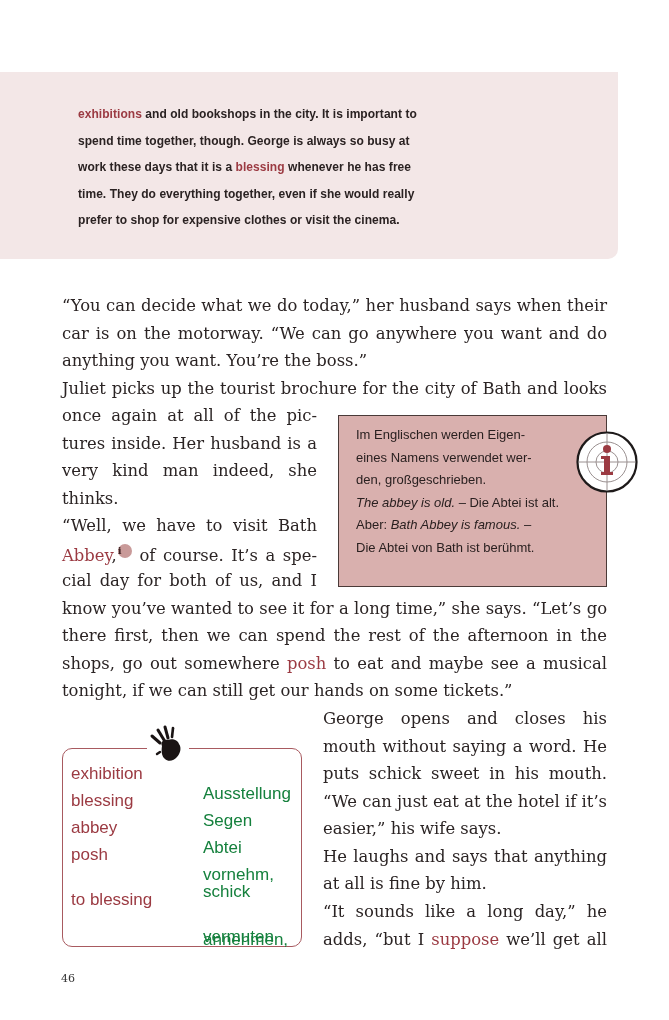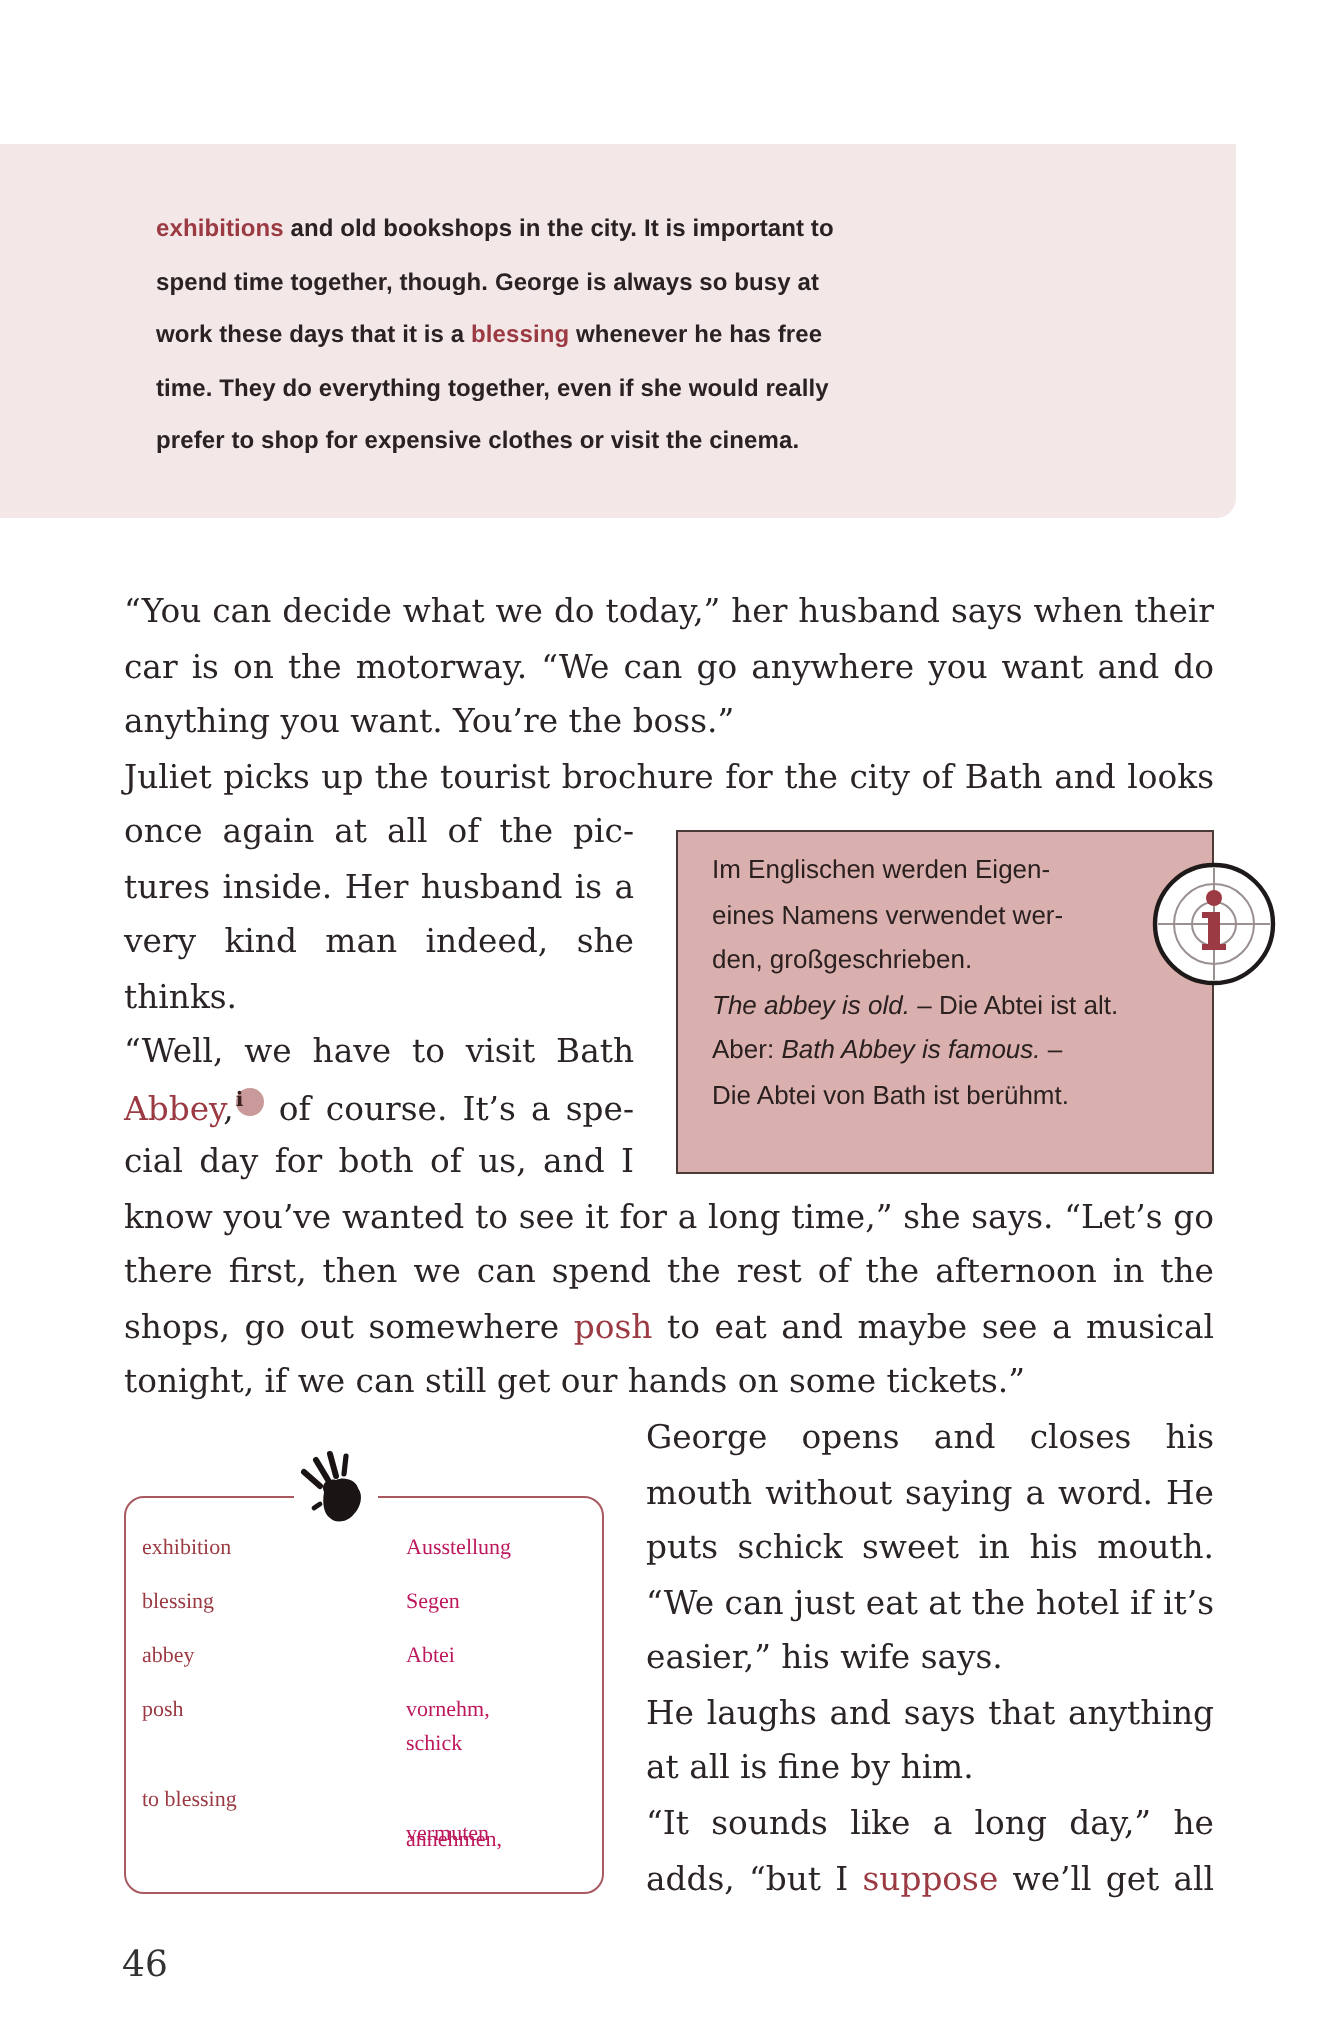--- a/index.html
+++ b/index.html
@@ -63,7 +63,7 @@
     position: absolute; left: 147px; top: 744px; width: 42px; height: 8px; background: #fff;
   }
   .hand-icon { position: absolute; left: 148px; top: 724px; width: 40px; height: 42px; }
-  .vocab-row { position: absolute; font-family: Liberation Serif, serif; font-size: 11px; line-height: 16px; }
+  .vocab-row { position: absolute; font-family: Liberation Sans, sans-serif; font-size: 17px; line-height: 16px; }
   .vocab-en { left: 71px; color: #9b3a42; }
   .vocab-de { left: 203px; color: #be185d; }
 

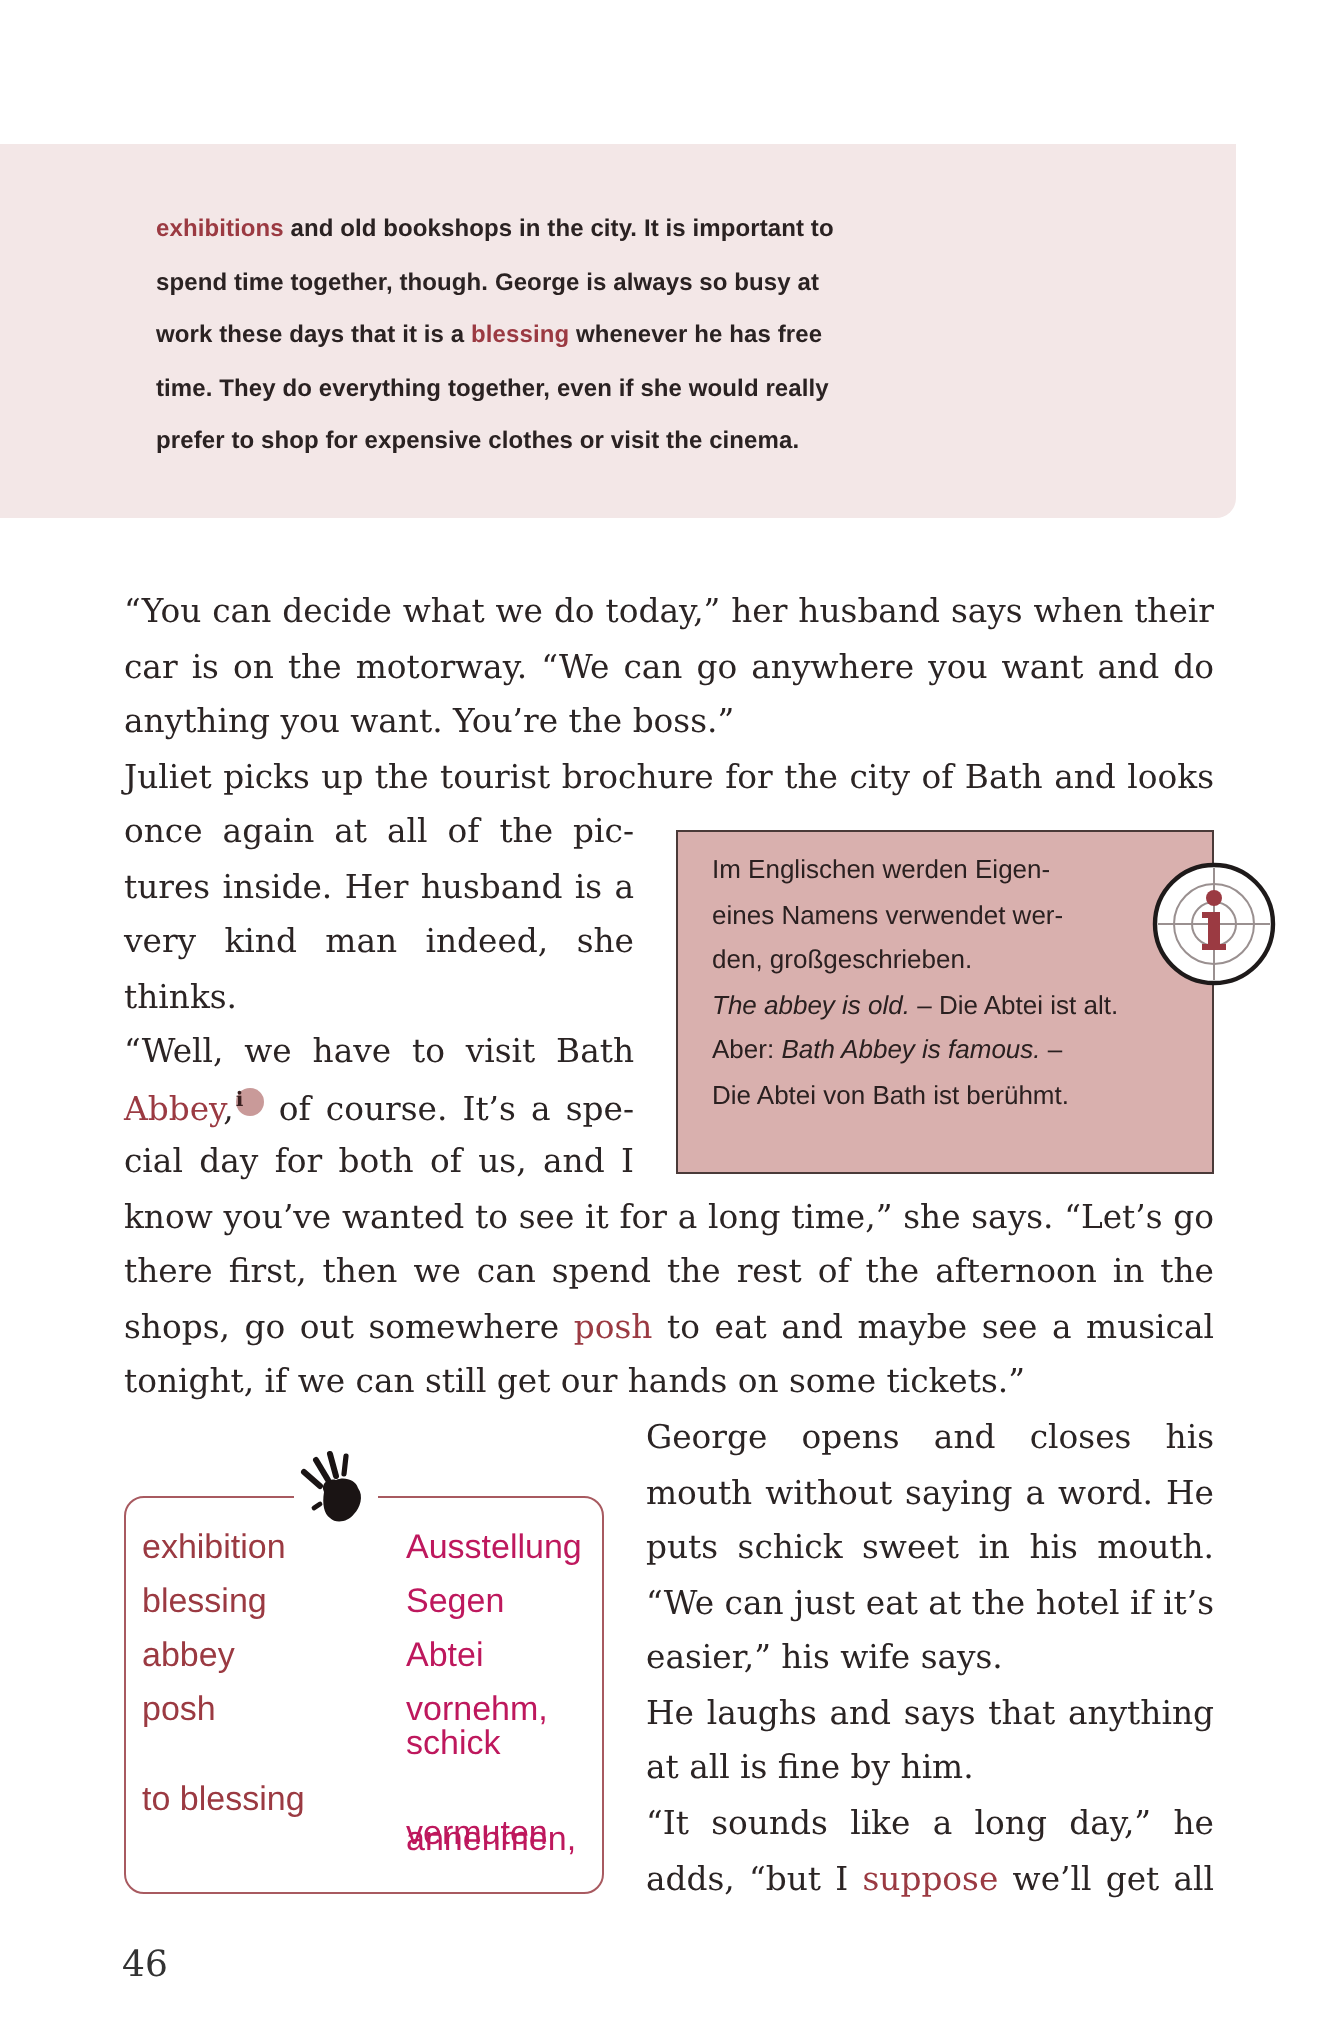--- a/index.html
+++ b/index.html
@@ -65,7 +65,7 @@
   .hand-icon { position: absolute; left: 148px; top: 724px; width: 40px; height: 42px; }
   .vocab-row { position: absolute; font-family: Liberation Sans, sans-serif; font-size: 17px; line-height: 16px; }
   .vocab-en { left: 71px; color: #9b3a42; }
-  .vocab-de { left: 203px; color: #be185d; }
+  .vocab-de { left: 203px; color: #15803d; margin-top: 20px; }
 
   .page-number {
     position: absolute; left: 61px; top: 972px; font-family: "DejaVu Serif", serif;

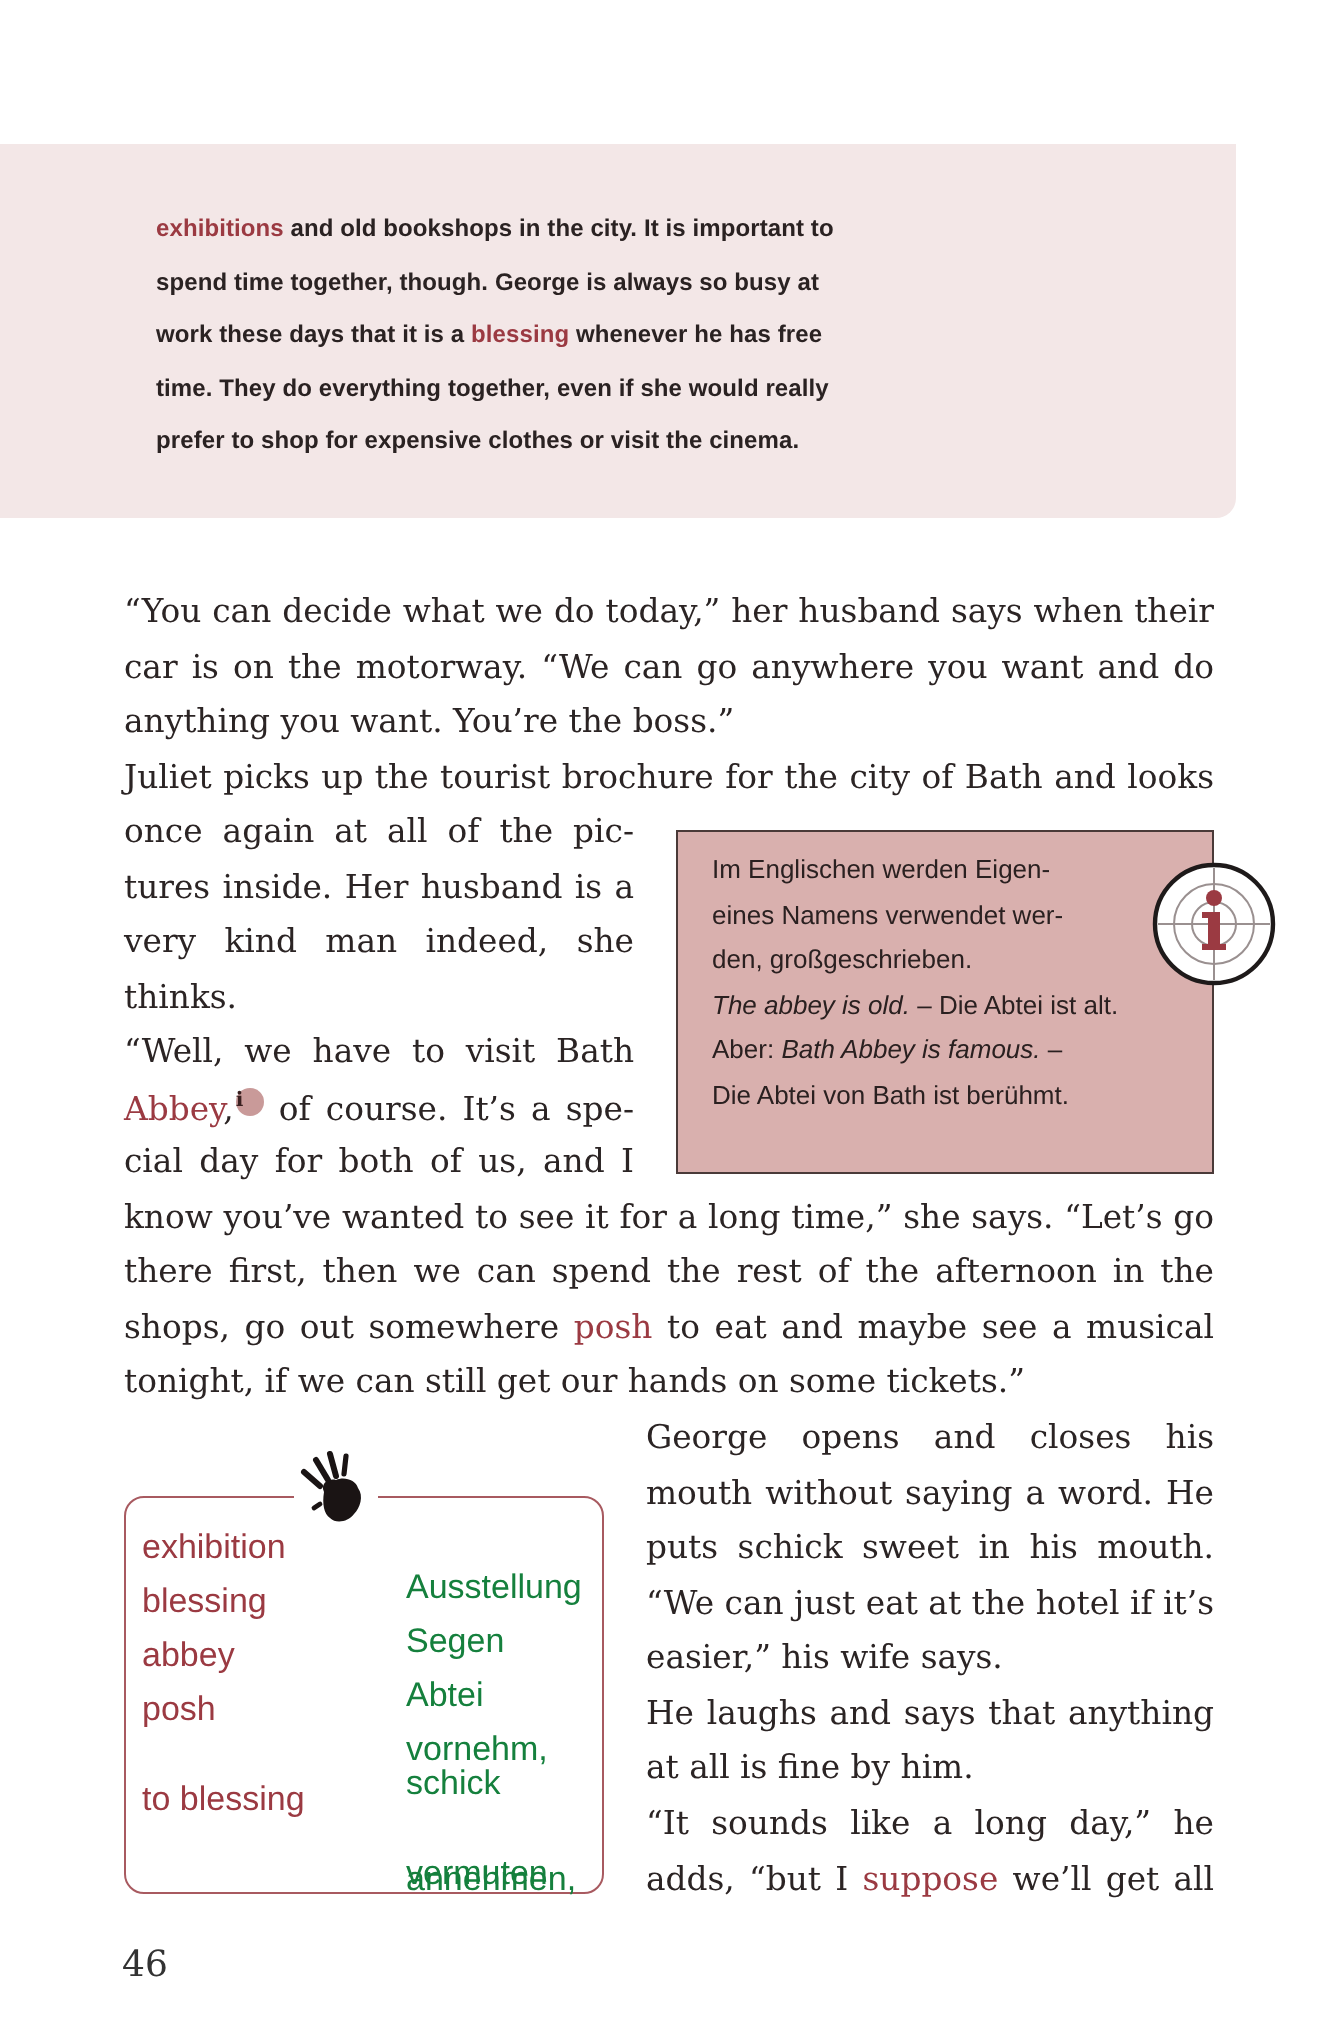--- a/index.html
+++ b/index.html
@@ -69,7 +69,7 @@
 
   .page-number {
     position: absolute; left: 61px; top: 972px; font-family: "DejaVu Serif", serif;
-    font-size: 18px; color: #333;
+    font-size: 11px; color: #333;
   }
 </style>
 </head>

